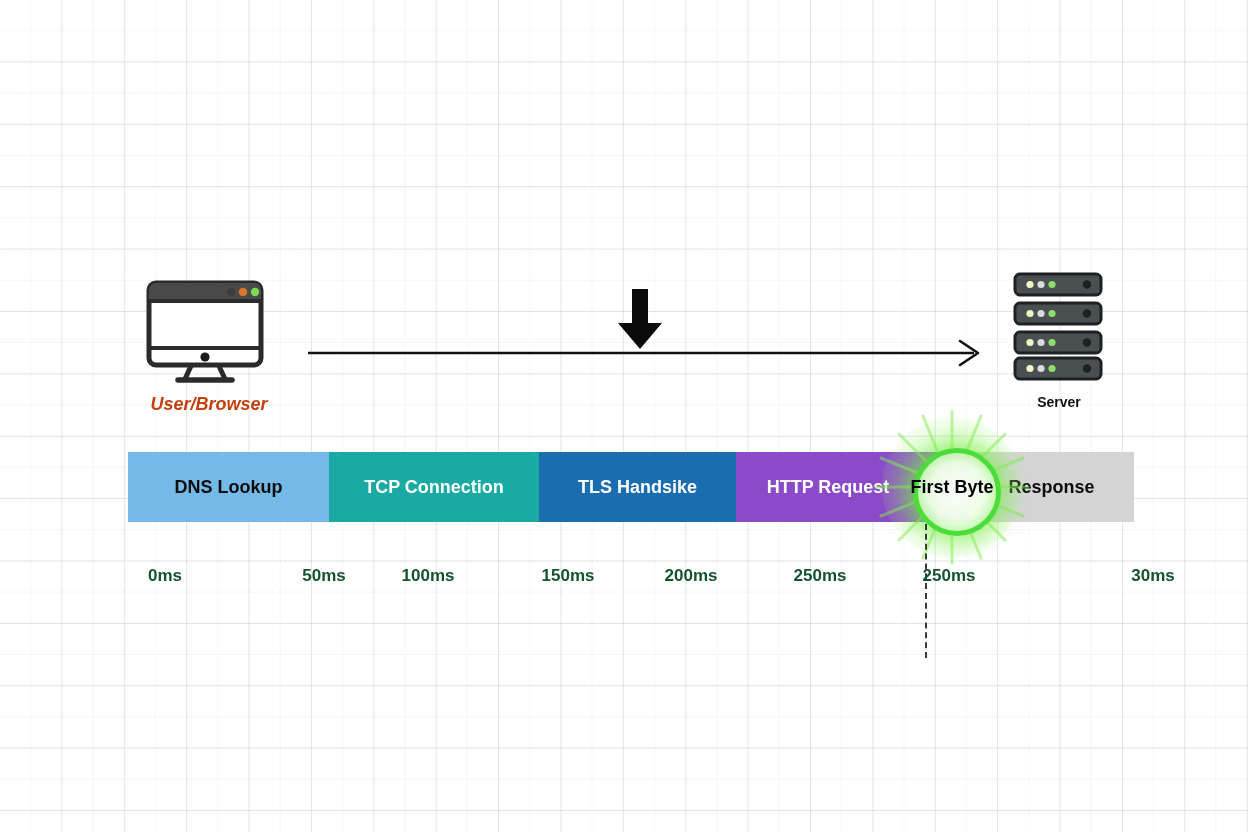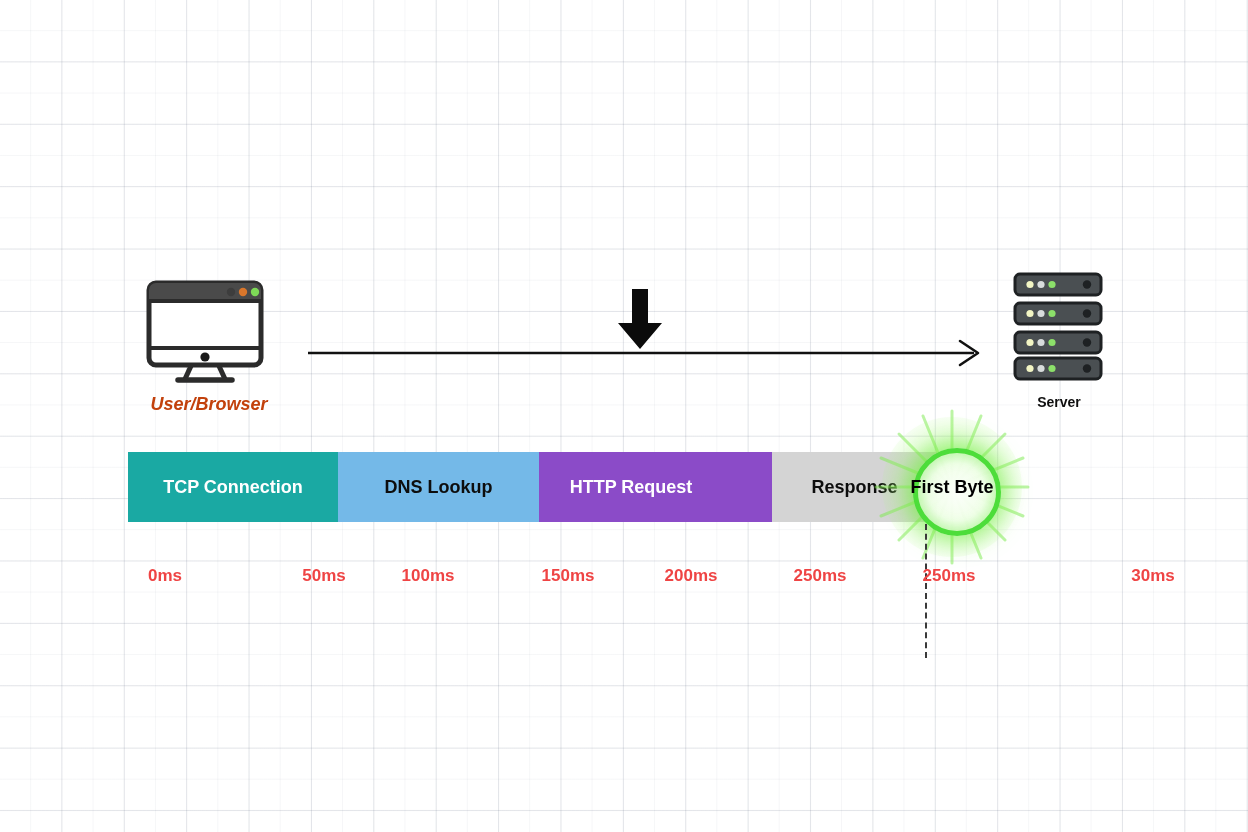--- a/index.html
+++ b/index.html
@@ -283,8 +283,8 @@
   <div id="server-label">Server</div>
 
   <div id="timeline">
+    <div class="seg" style="width:201px;background:#74b9e8;color:#0d0d0d;">DNS Lookup</div>
     <div class="seg" style="width:210px;background:#1aa9a3;color:#ffffff;">TCP Connection</div>
-    <div class="seg" style="width:201px;background:#74b9e8;color:#0d0d0d;">DNS Lookup</div>
     <div class="seg" style="width:184px;background:#8b4bc8;color:#ffffff;">HTTP Request</div>
     <div class="seg" style="width:49px;background:#8b4bc8;color:#0d0d0d;"></div>
     <div class="seg" style="width:165px;background:#d4d4d4;color:#0d0d0d;">Response</div>

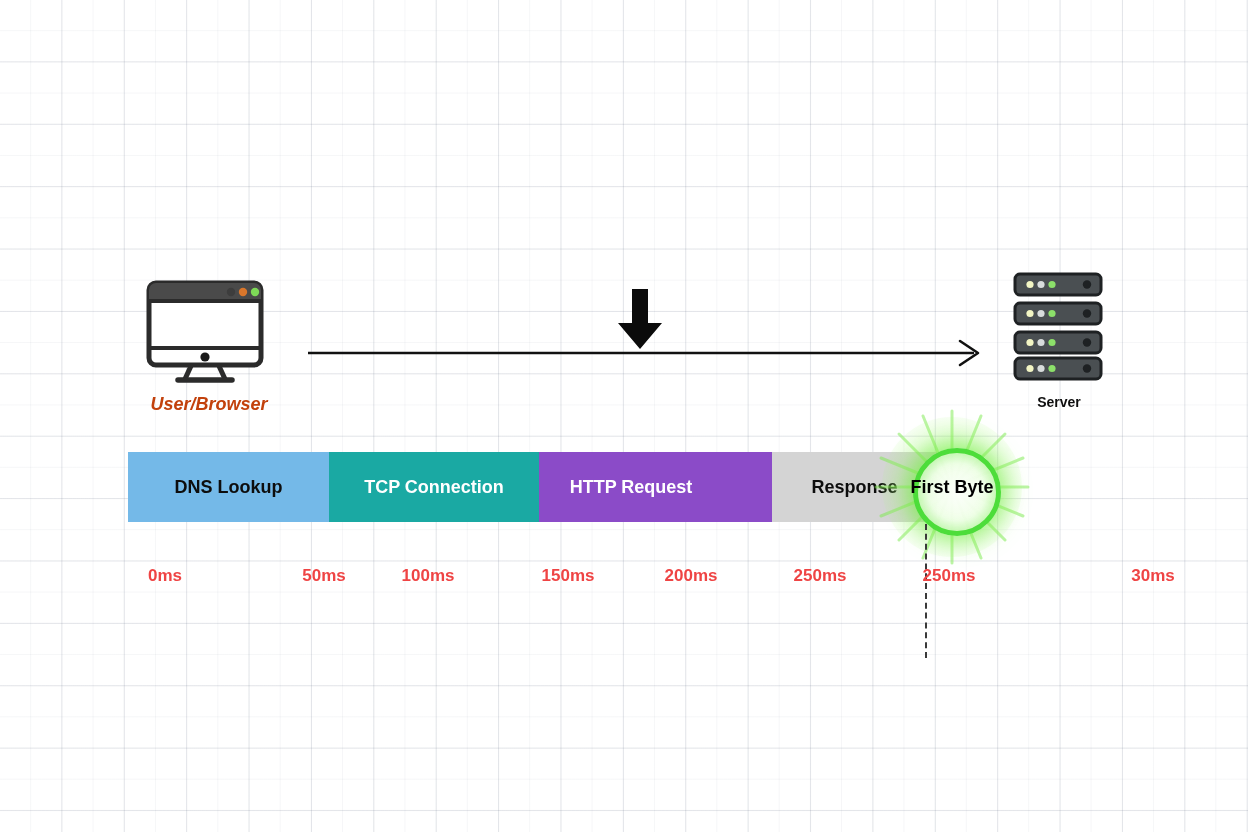--- a/index.html
+++ b/index.html
@@ -285,6 +285,7 @@
   <div id="timeline">
     <div class="seg" style="width:201px;background:#74b9e8;color:#0d0d0d;">DNS Lookup</div>
     <div class="seg" style="width:210px;background:#1aa9a3;color:#ffffff;">TCP Connection</div>
+    <div class="seg" style="width:197px;background:#1a6eb0;color:#ffffff;">TLS Handsike</div>
     <div class="seg" style="width:184px;background:#8b4bc8;color:#ffffff;">HTTP Request</div>
     <div class="seg" style="width:49px;background:#8b4bc8;color:#0d0d0d;"></div>
     <div class="seg" style="width:165px;background:#d4d4d4;color:#0d0d0d;">Response</div>

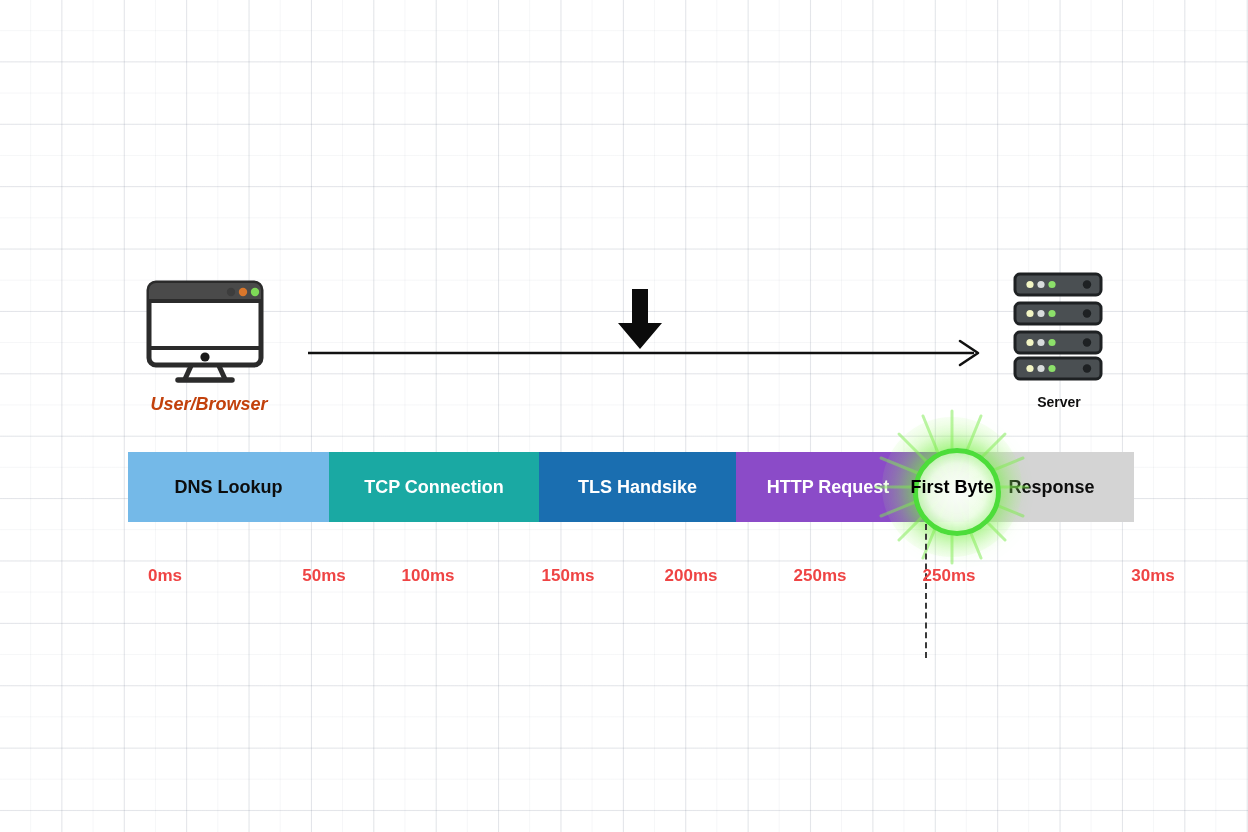--- a/index.html
+++ b/index.html
@@ -207,7 +207,7 @@
     transform: translateX(-50%);
     font-size: 17px;
     font-weight: bold;
-    color: #ef4444;
+    color: #14532d;
     white-space: nowrap;
   }
 </style>

